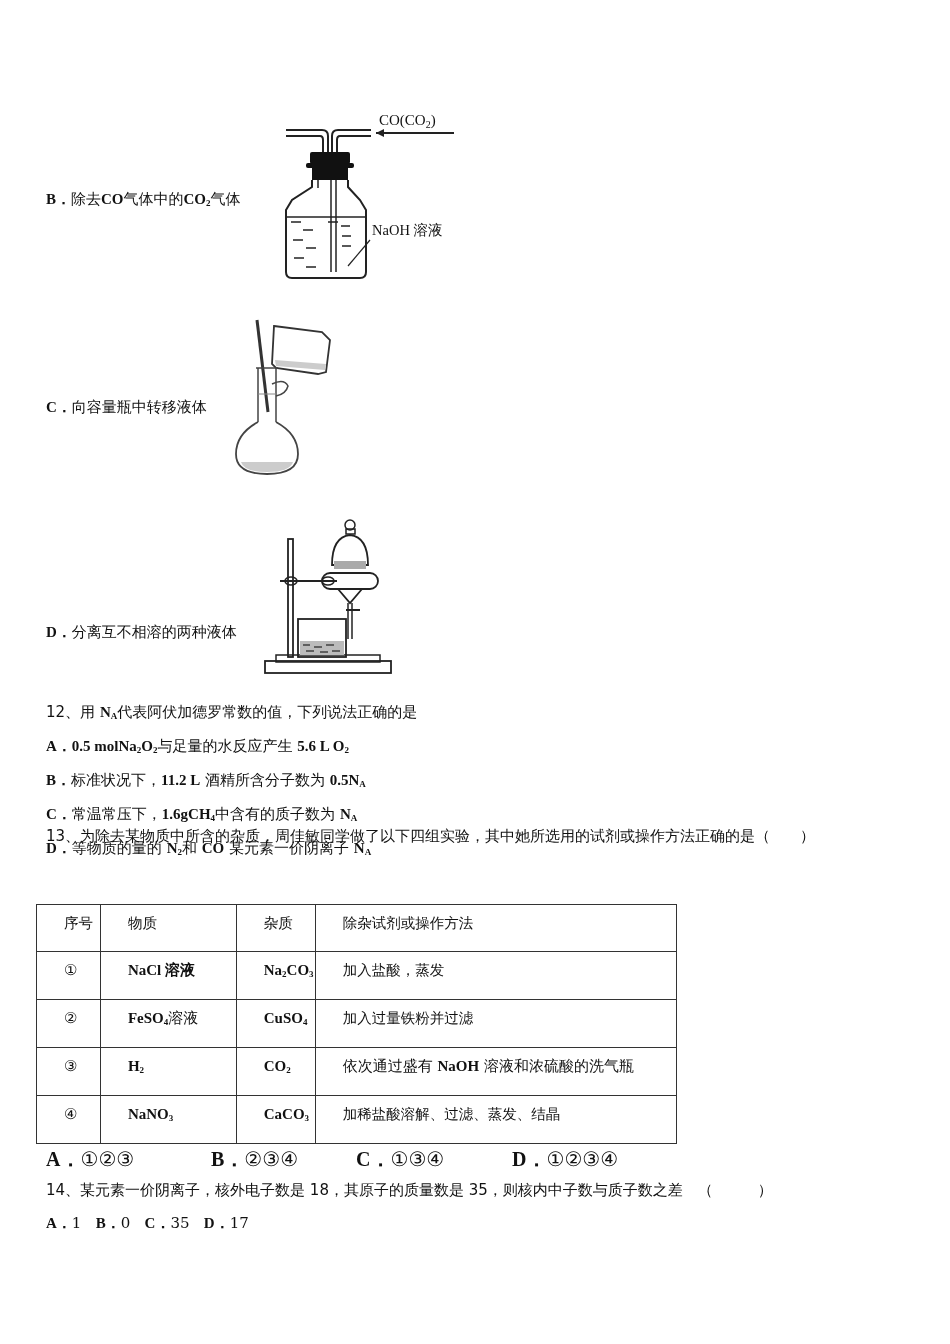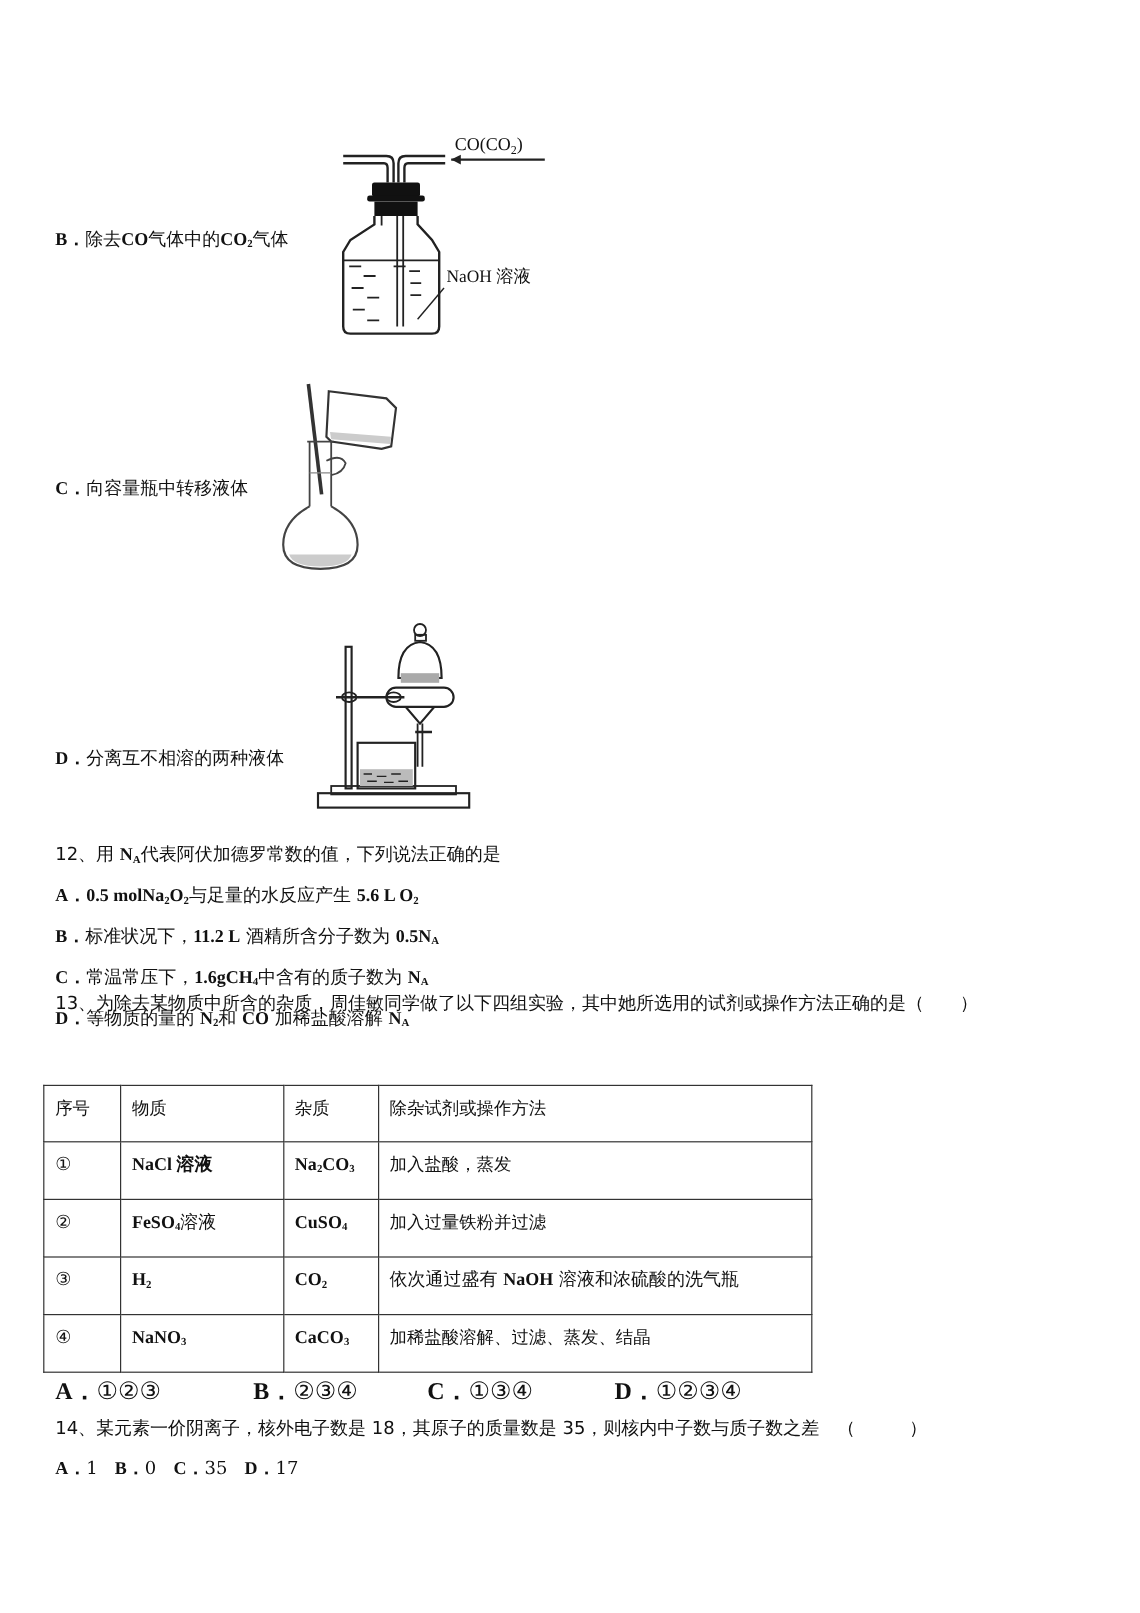--- a/index.html
+++ b/index.html
@@ -117,7 +117,7 @@
 </div>
 
 <div class="line" style="top:838px;">
-  <span class="b">D．</span><span class="q">等物质的量的 </span><span class="b">N</span><sub class="b">2</sub><span class="q">和 </span><span class="b">CO</span><span class="q"> 加稀盐酸溶解 </span><span class="b">N</span><sub class="b">A</sub>
+  <span class="b">D．</span><span class="q">等物质的量的 </span><span class="b">N</span><sub class="b">2</sub><span class="q">和 </span><span class="b">CO</span><span class="q"> 某元素一价阴离子 </span><span class="b">N</span><sub class="b">A</sub>
 </div>
 
 <div class="line q" style="top:826px;">13、为除去某物质中所含的杂质，周佳敏同学做了以下四组实验，其中她所选用的试剂或操作方法正确的是（　　）</div>

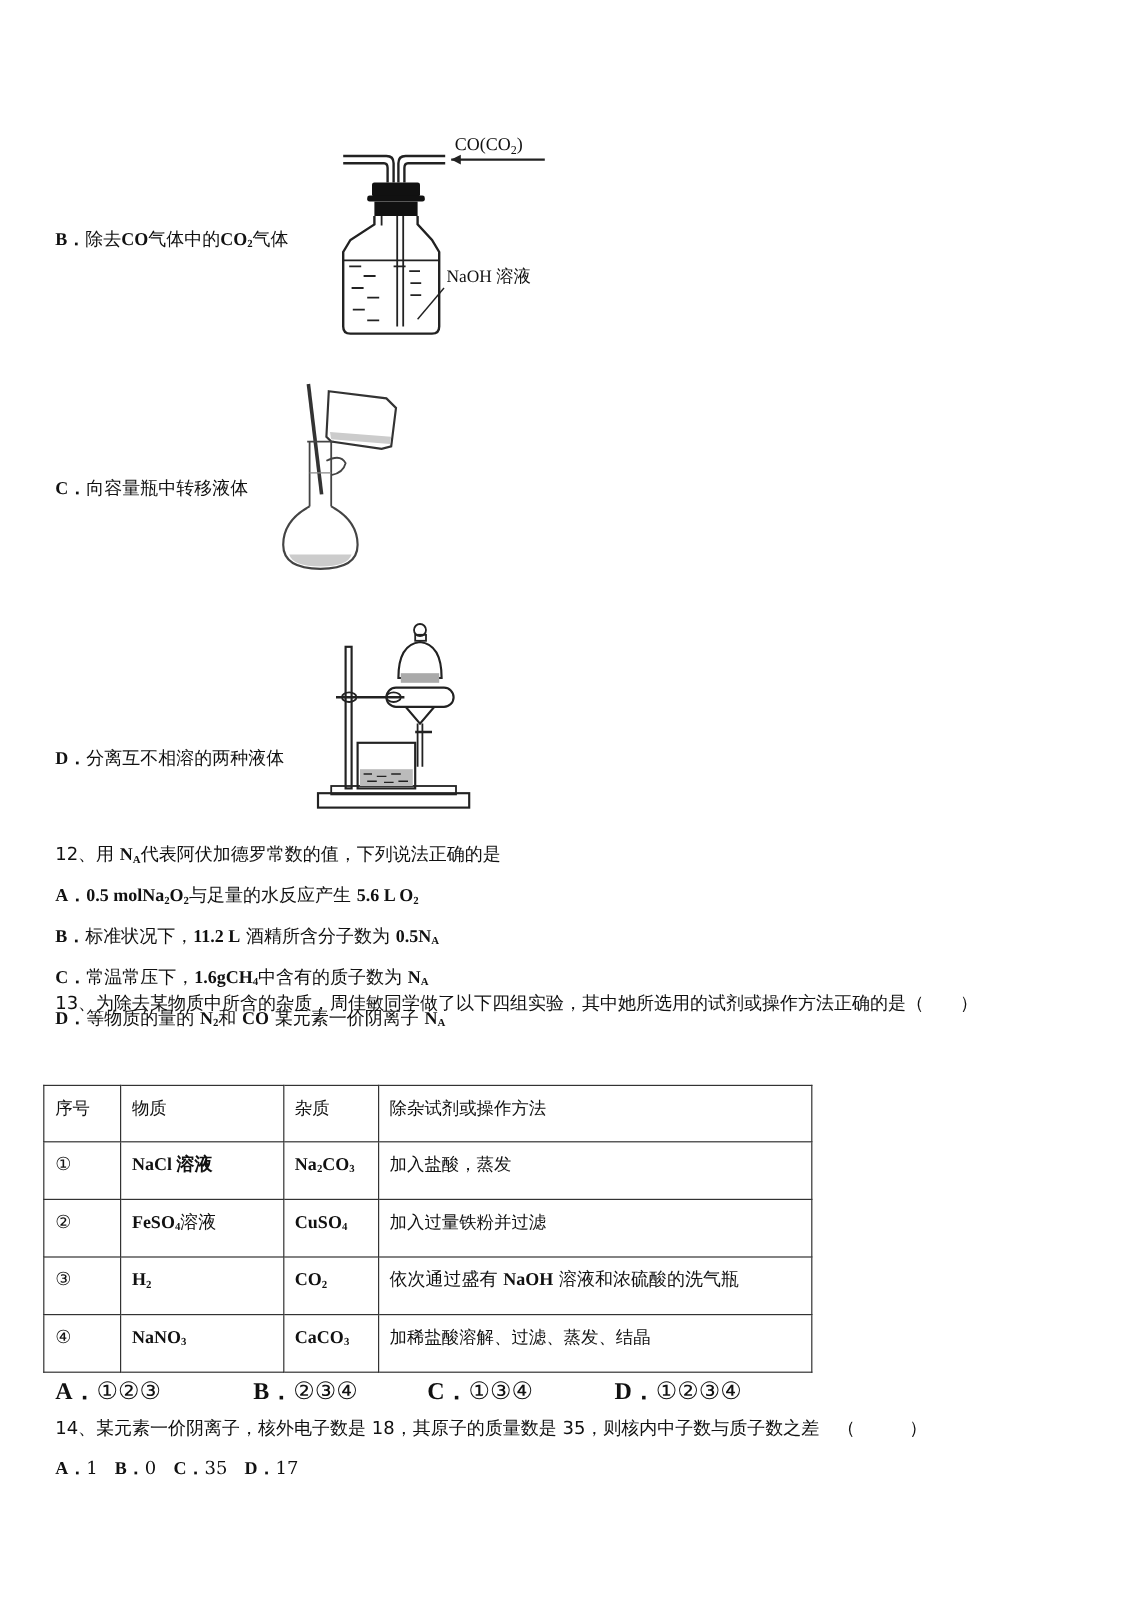--- a/index.html
+++ b/index.html
@@ -11,7 +11,7 @@
   sub { font-size: 9px; vertical-align: -2px; line-height: 0; }
   .fig { position: absolute; }
   table.t { position: absolute; left: 36px; top: 904px; width: 641px; border-collapse: collapse; font-size: 15px; }
-  table.t td { border: 1.5px solid #333; height: 44px; padding: 0 0 0 9px; vertical-align: top; padding-top: 9px; box-sizing: border-box; }
+  table.t td { border: 1.5px solid #333; height: 44px; padding: 0 0 0 27px; vertical-align: top; padding-top: 9px; box-sizing: border-box; }
   table.t td.hdr { font-family: "DejaVu Sans", sans-serif; font-size: 14.5px; }
   .opt { position: absolute; top: 1146px; font-size: 20px; }
 </style>

